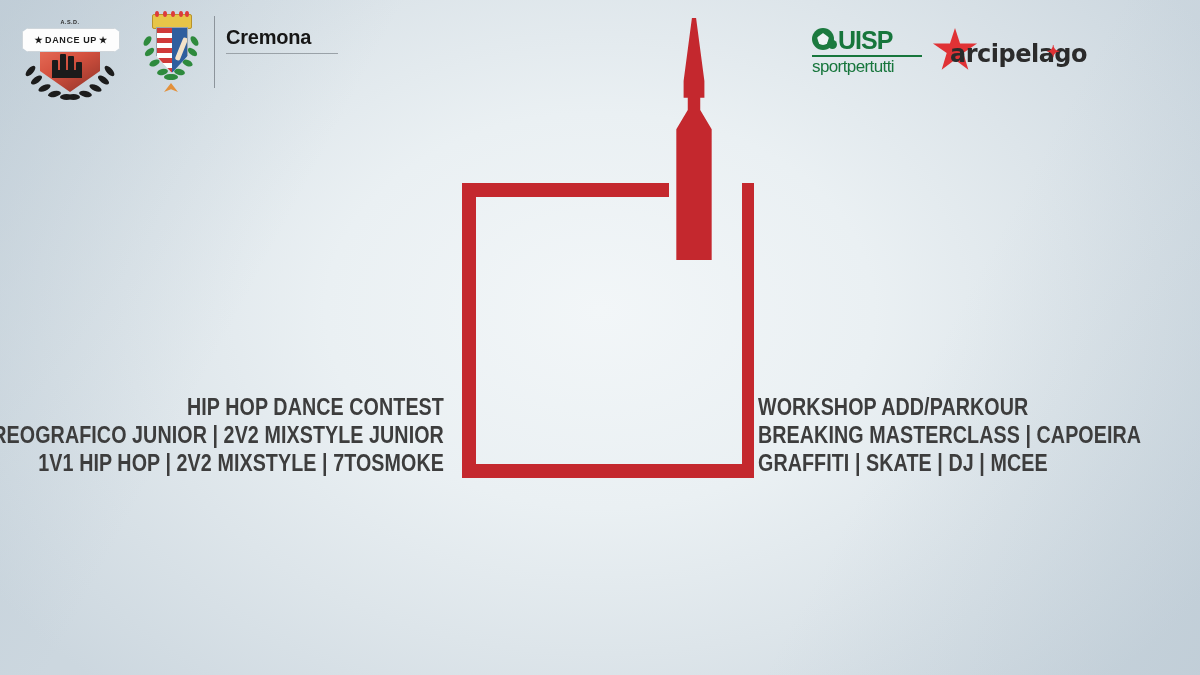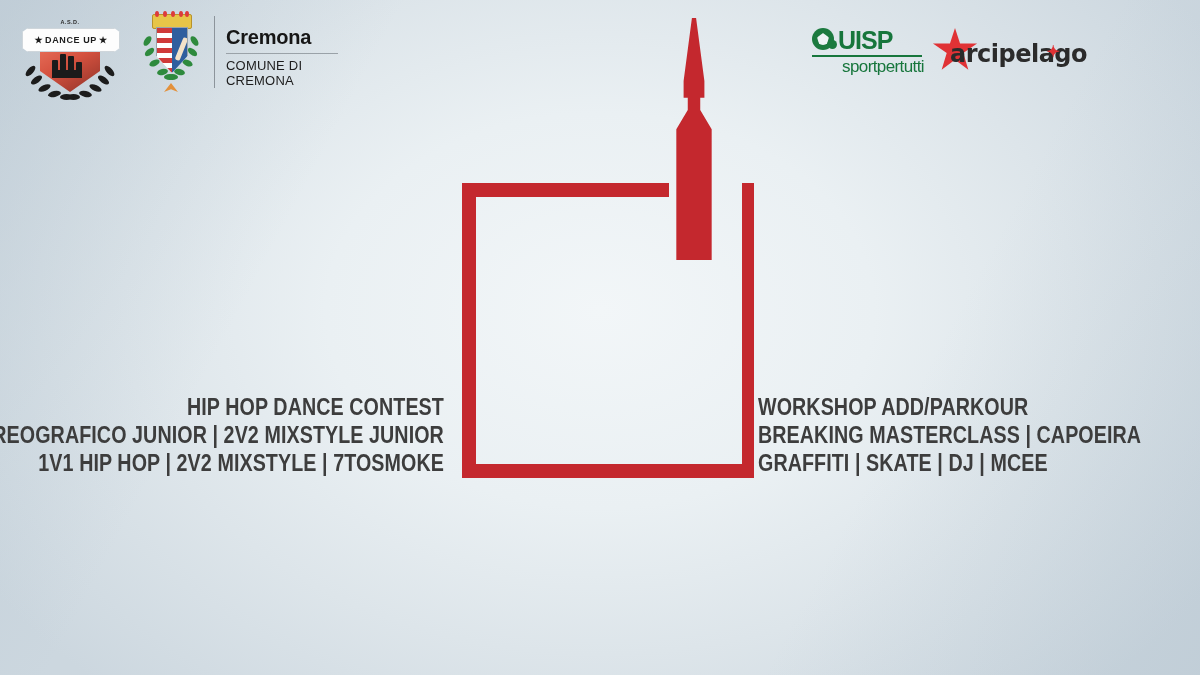--- a/index.html
+++ b/index.html
@@ -223,7 +223,6 @@
       <div class="divider"></div>
       <div class="c1">Cremona</div>
       <div class="rule"></div>
-      <div class="c2">COMUNE DI CREMONA</div>
     </div>
 
     <div class="logo uisp">

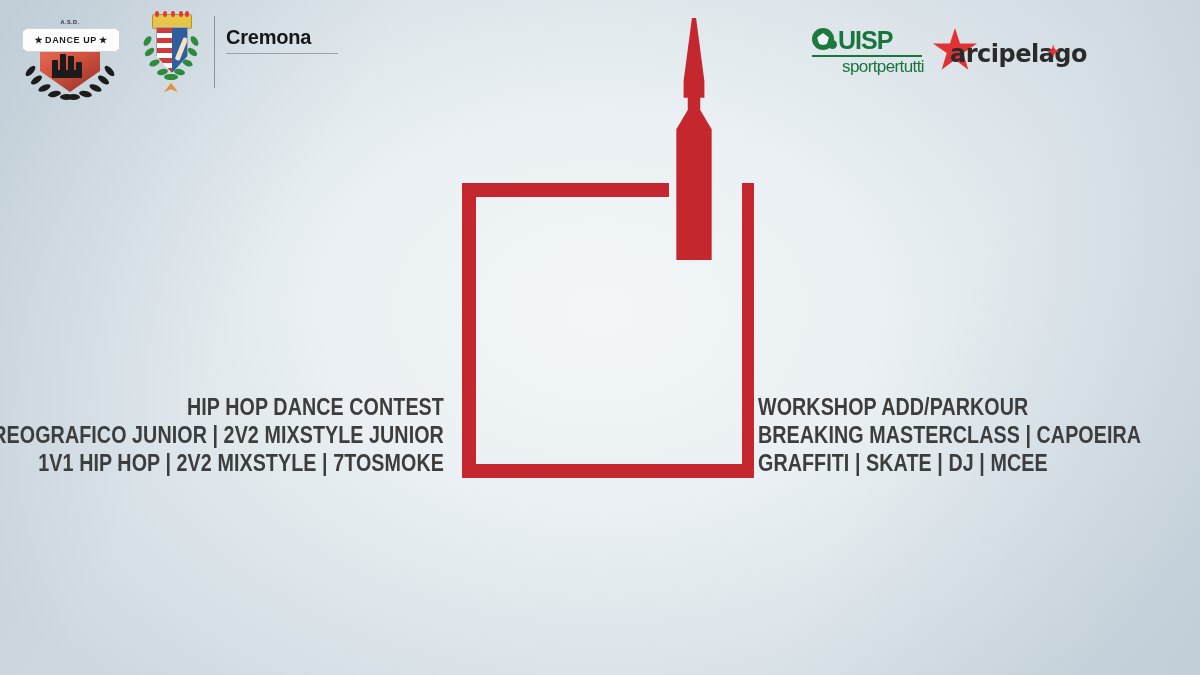--- a/index.html
+++ b/index.html
@@ -83,7 +83,7 @@
   .uisp .name{position:absolute;left:26px;top:0;font-size:25px;font-weight:bold;color:#17763c;
     letter-spacing:-1px;}
   .uisp .urule{position:absolute;left:0;top:29px;width:110px;height:1.5px;background:#17763c;}
-  .uisp .tag{position:absolute;left:0;top:31px;width:112px;text-align:right;font-size:17px;
+  .uisp .tag{position:absolute;left:0;top:31px;width:112px;text-align:left;font-size:17px;
     color:#17763c;letter-spacing:-.6px;}
 
   

